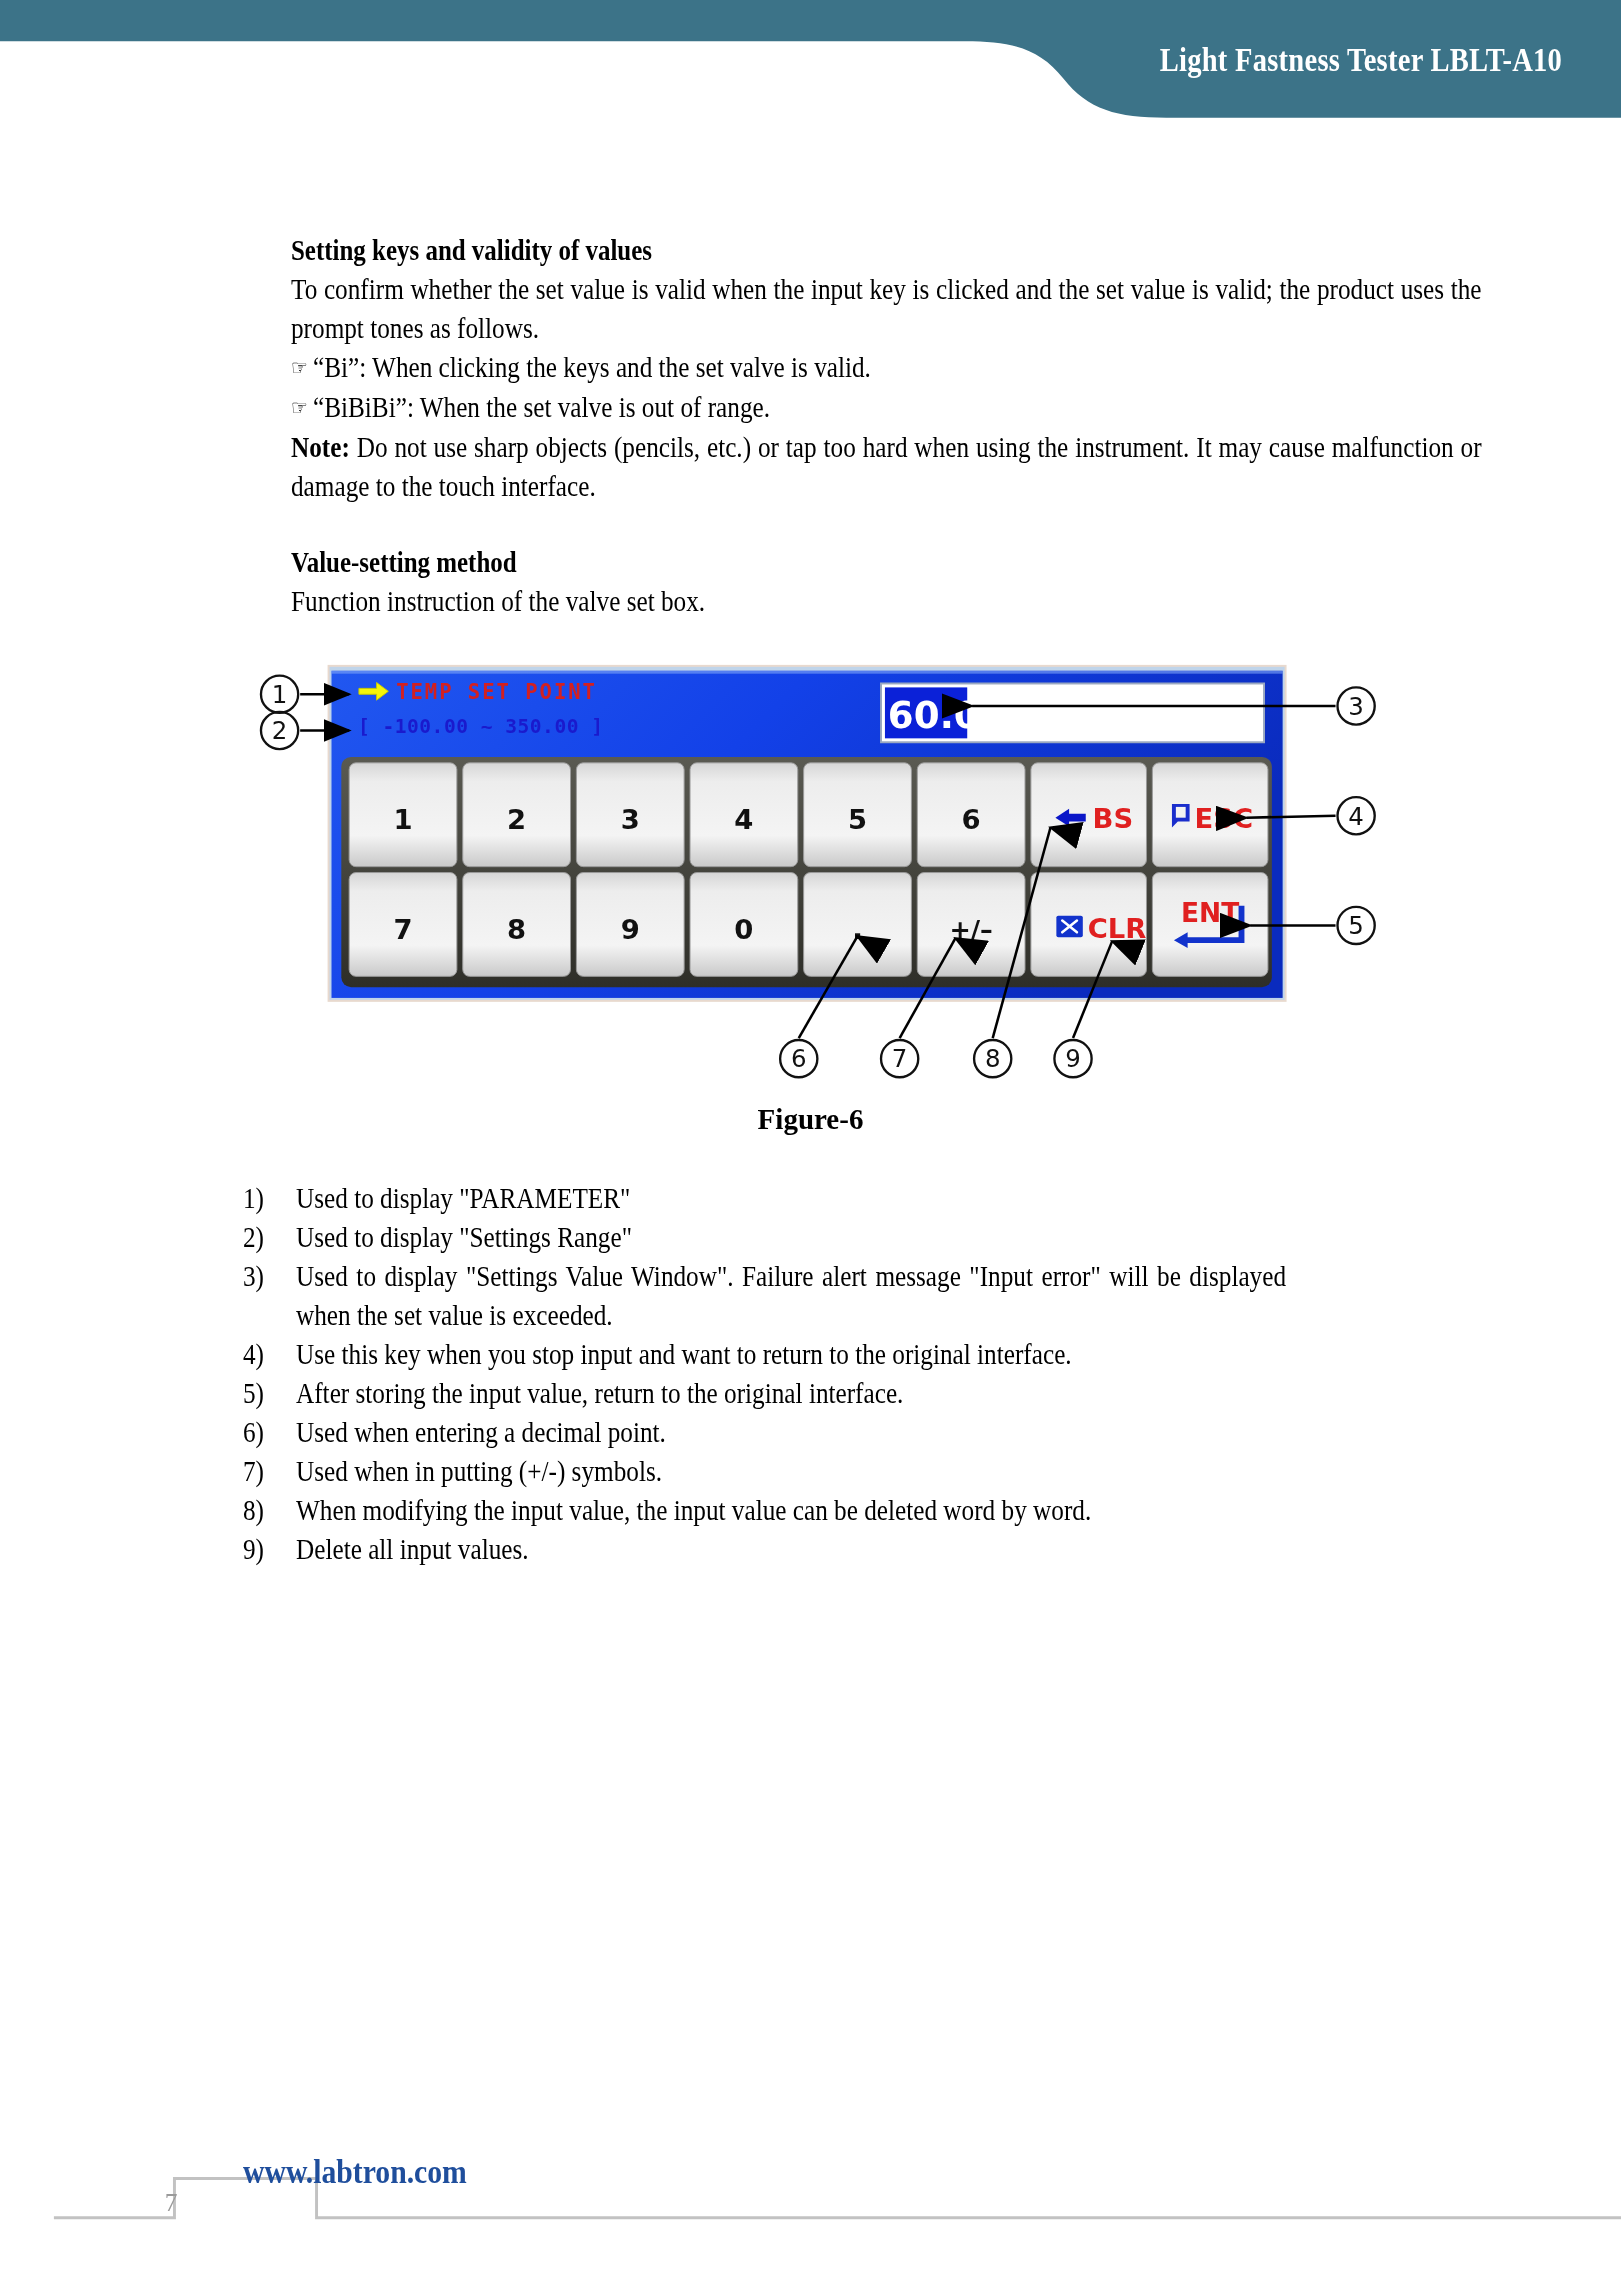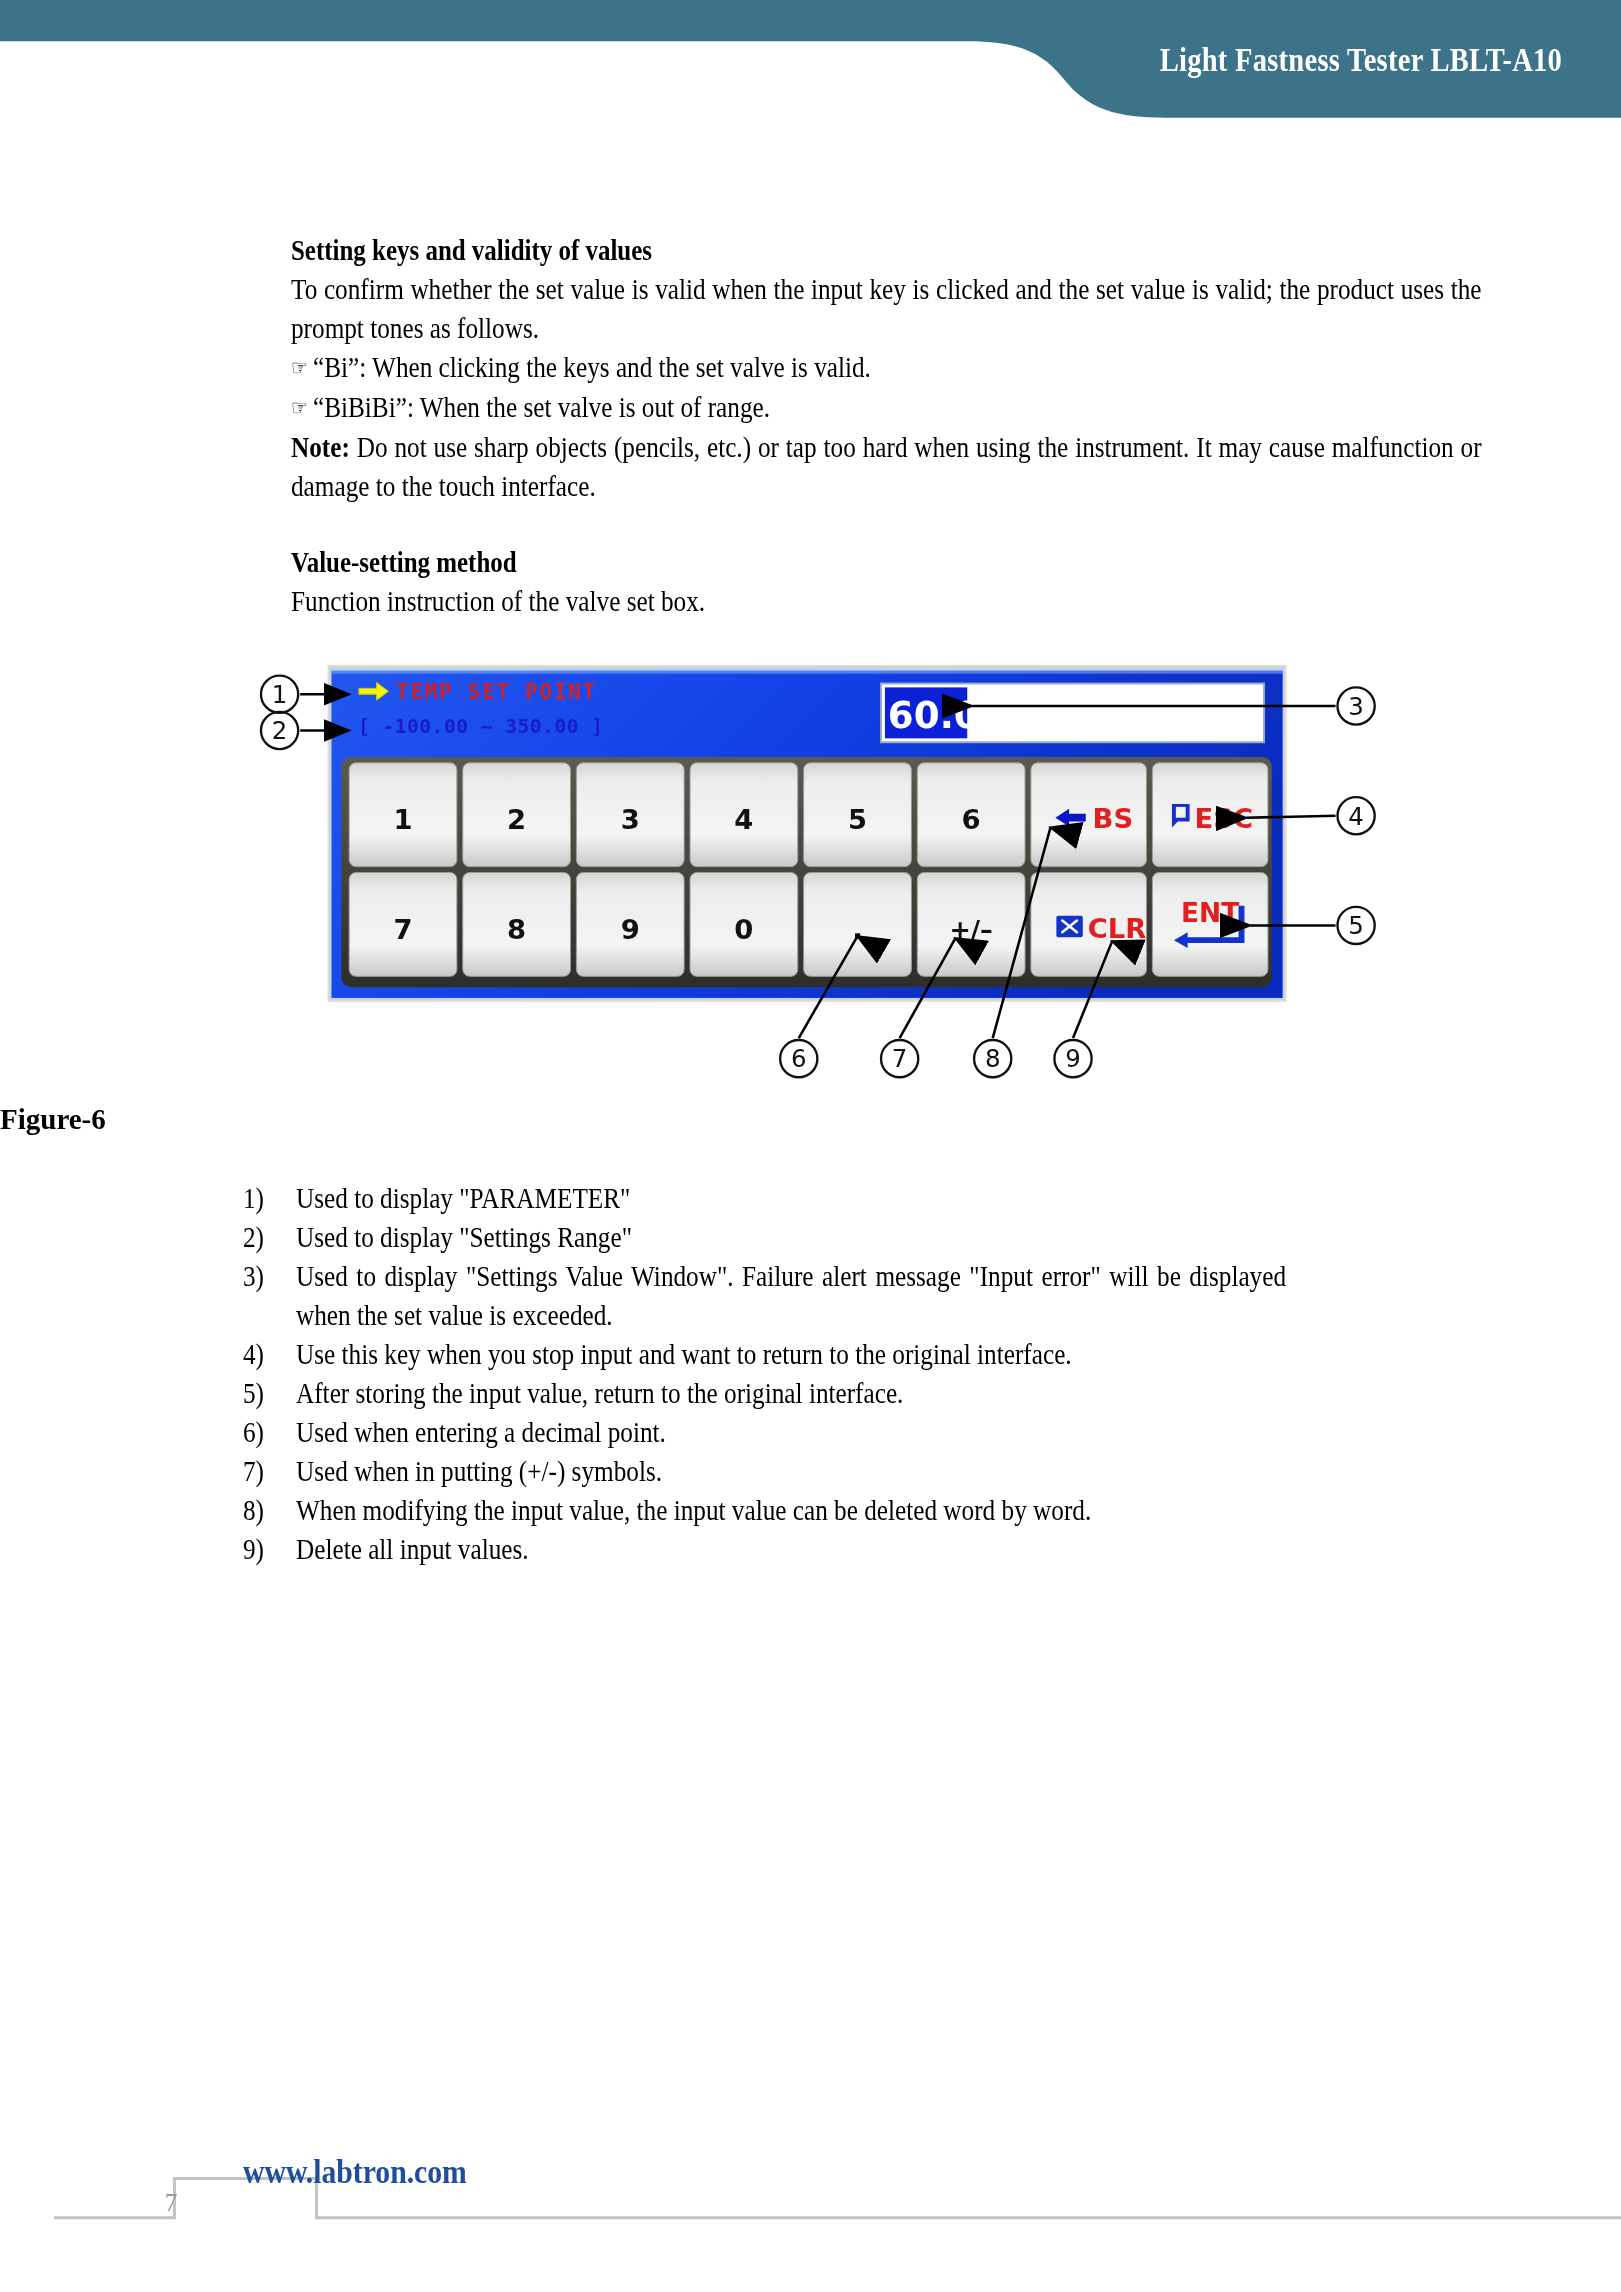--- a/index.html
+++ b/index.html
@@ -99,7 +99,7 @@
     left: 0;
     top: 1103px;
     width: 1621px;
-    text-align: left;
+    text-align: center;
     font-weight: bold;
     font-size: 29px;
     color: #000;

